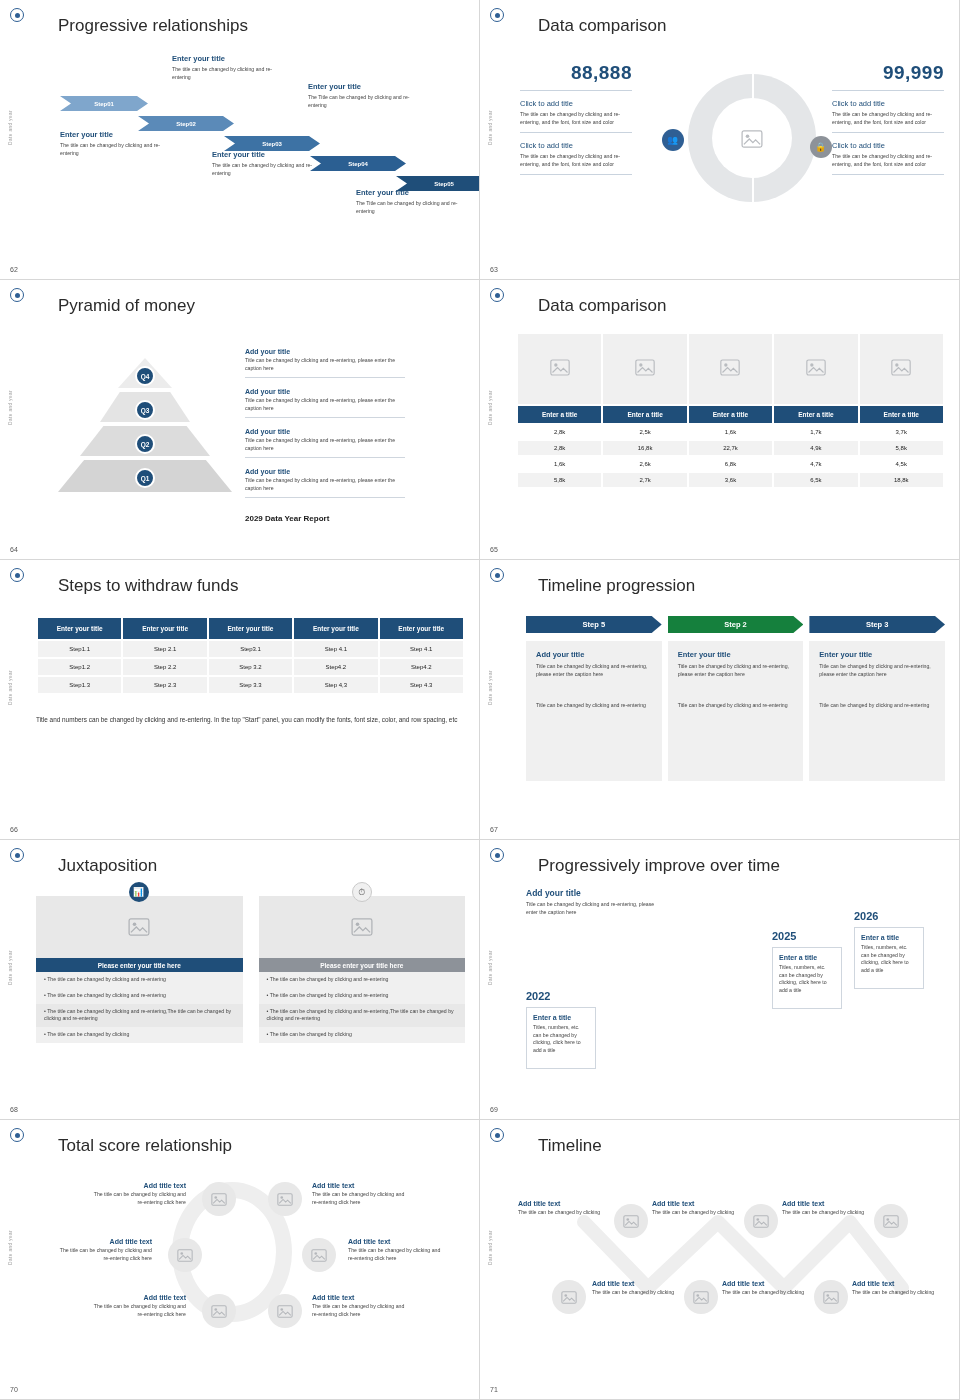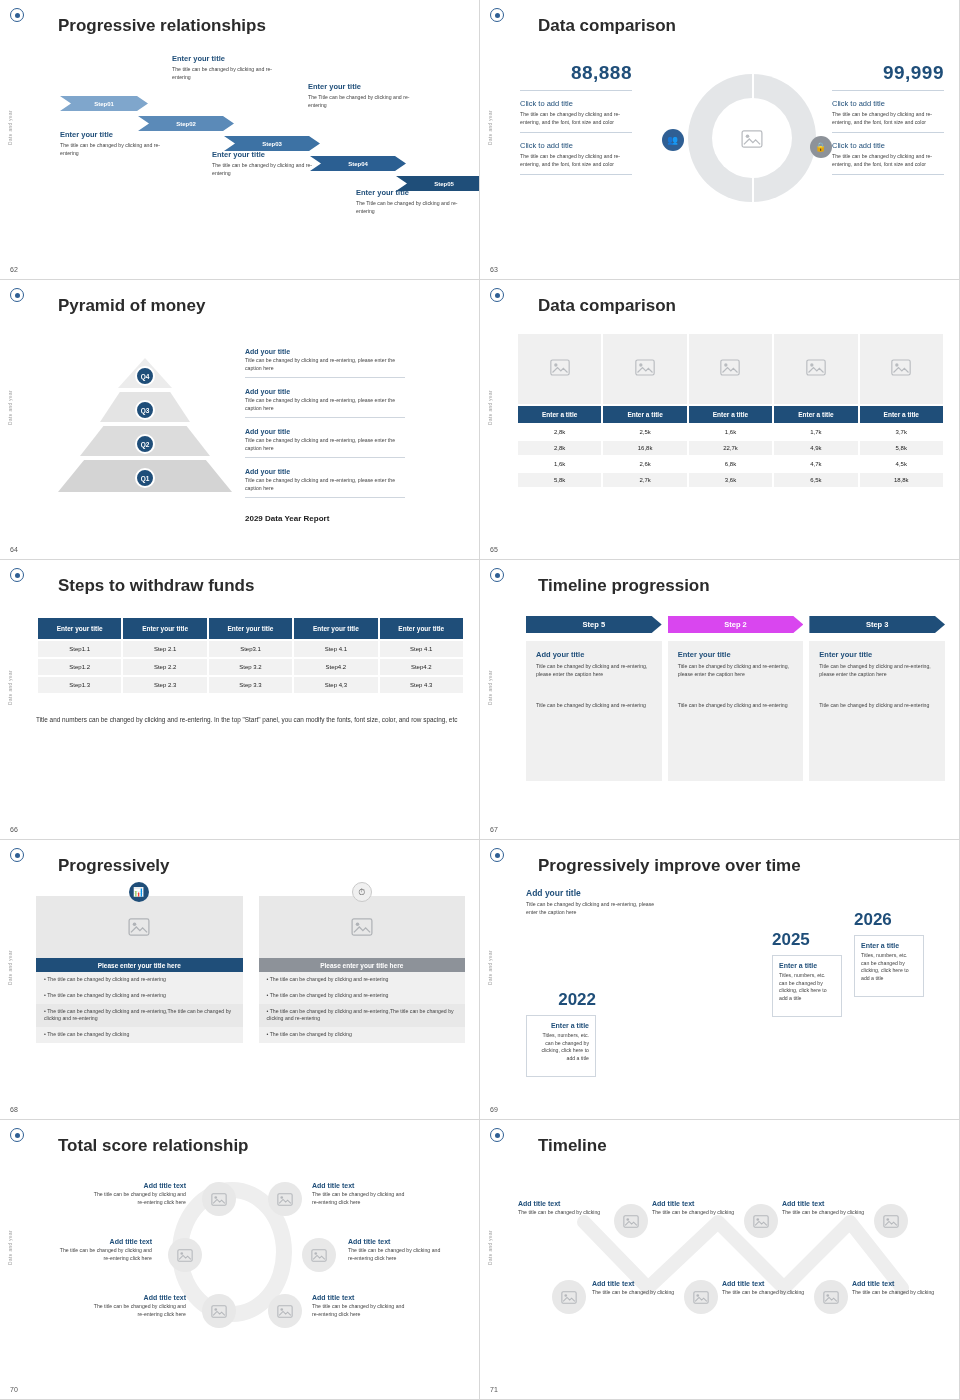--- a/index.html
+++ b/index.html
@@ -45,7 +45,7 @@
   }
   .title {
     position:absolute; left:58px; top:16px;
-    font-size:17px; font-weight:700; color:#2b2b2b;
+    font-size:17px; font-weight:400; color:#2b2b2b;
   }
   .body { position:absolute; left:40px; right:16px; top:46px; bottom:22px; }
   .tiny { font-size:5.2px; line-height:1.45; color:#444; }

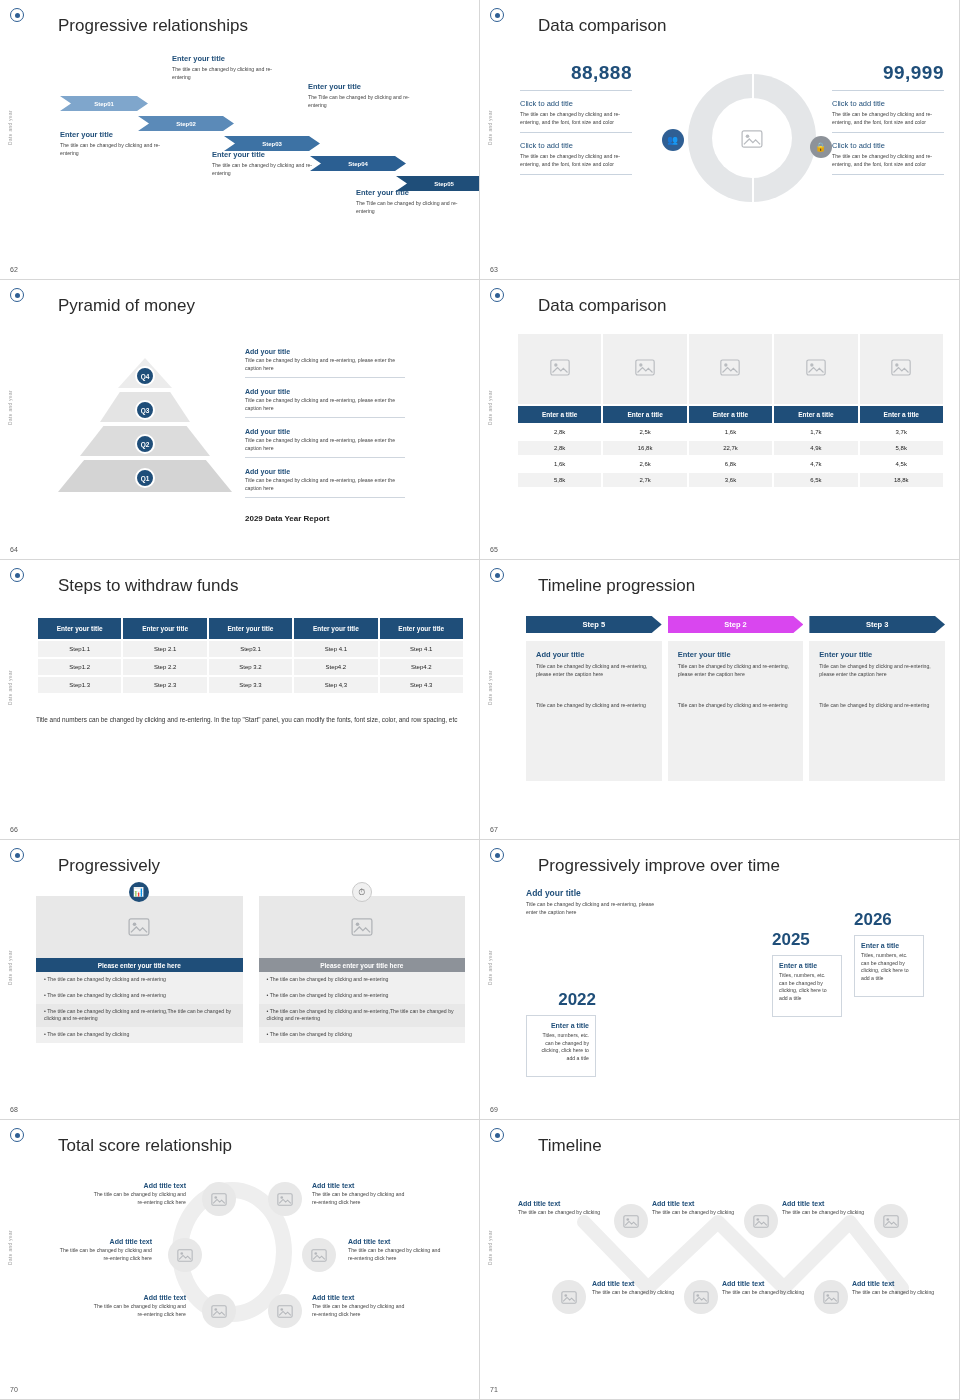--- a/index.html
+++ b/index.html
@@ -417,7 +417,7 @@
         <div class="stepbar" style="flex:1; background:#1f4e79;">
             <span>Step 5</span>
           </div>
-        <div class="stepbar" style="flex:1; background:#d946ef;">
+        <div class="stepbar" style="flex:1; background:#15803d;">
             <span>Step 2</span>
           </div>
         <div class="stepbar" style="flex:1; background:#1f4e79;">

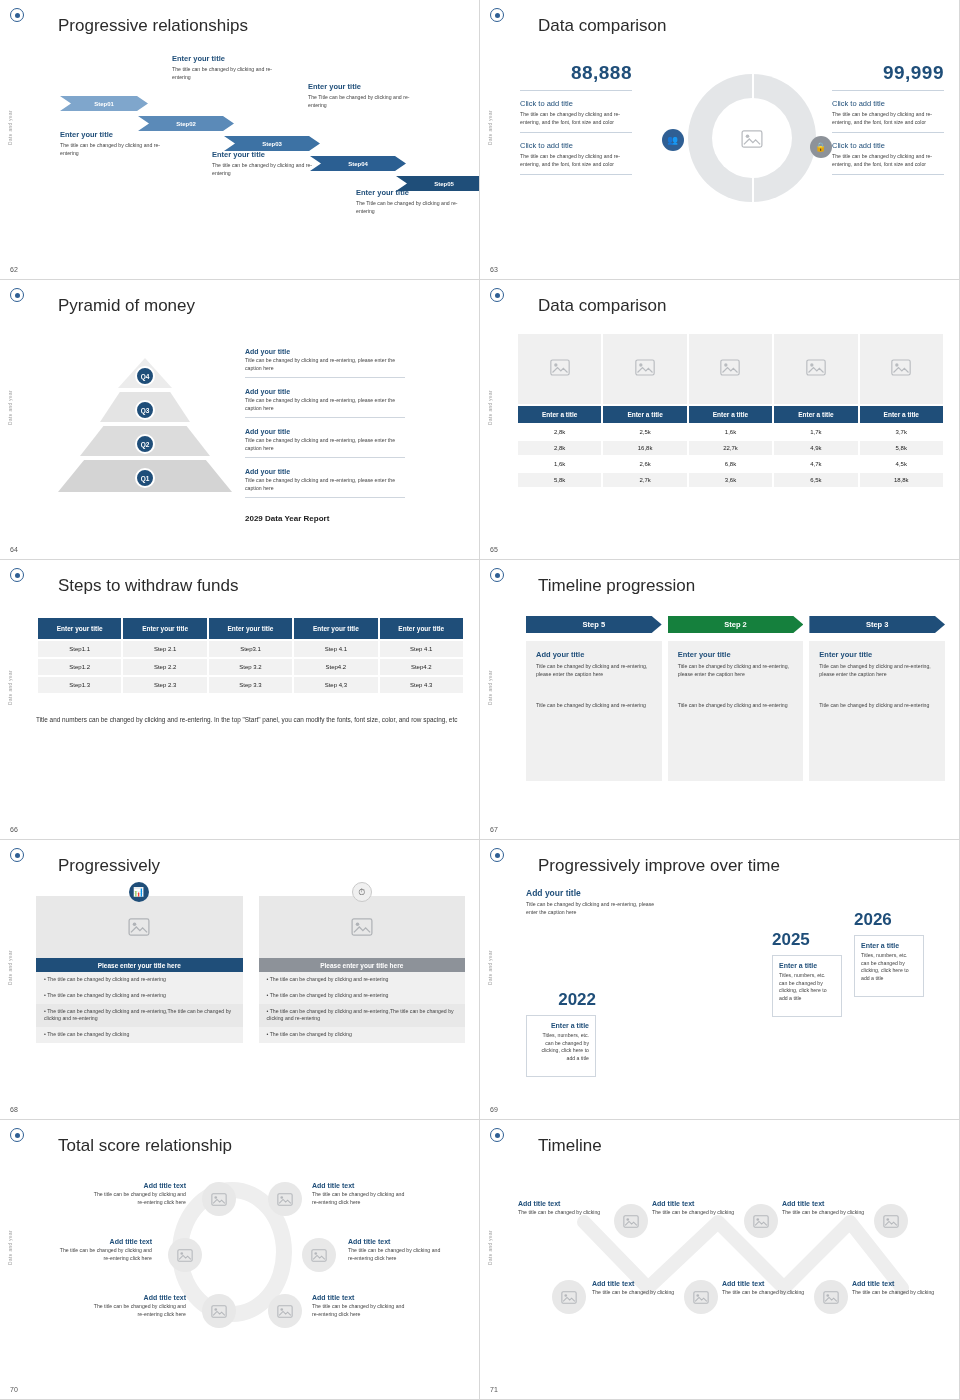--- a/index.html
+++ b/index.html
@@ -447,7 +447,7 @@
   <div class="slide">
     <div class="logo"></div>
     <div class="sidetext">Date and year</div>
-    <div class="title">Progressively</div>
+    <div class="title">Juxtaposition</div>
     <div class="slide-num">68</div>
     <div class="body" style="left:36px; right:14px; top:56px; display:flex; gap:16px;">
       <div style="flex:1; position:relative;">

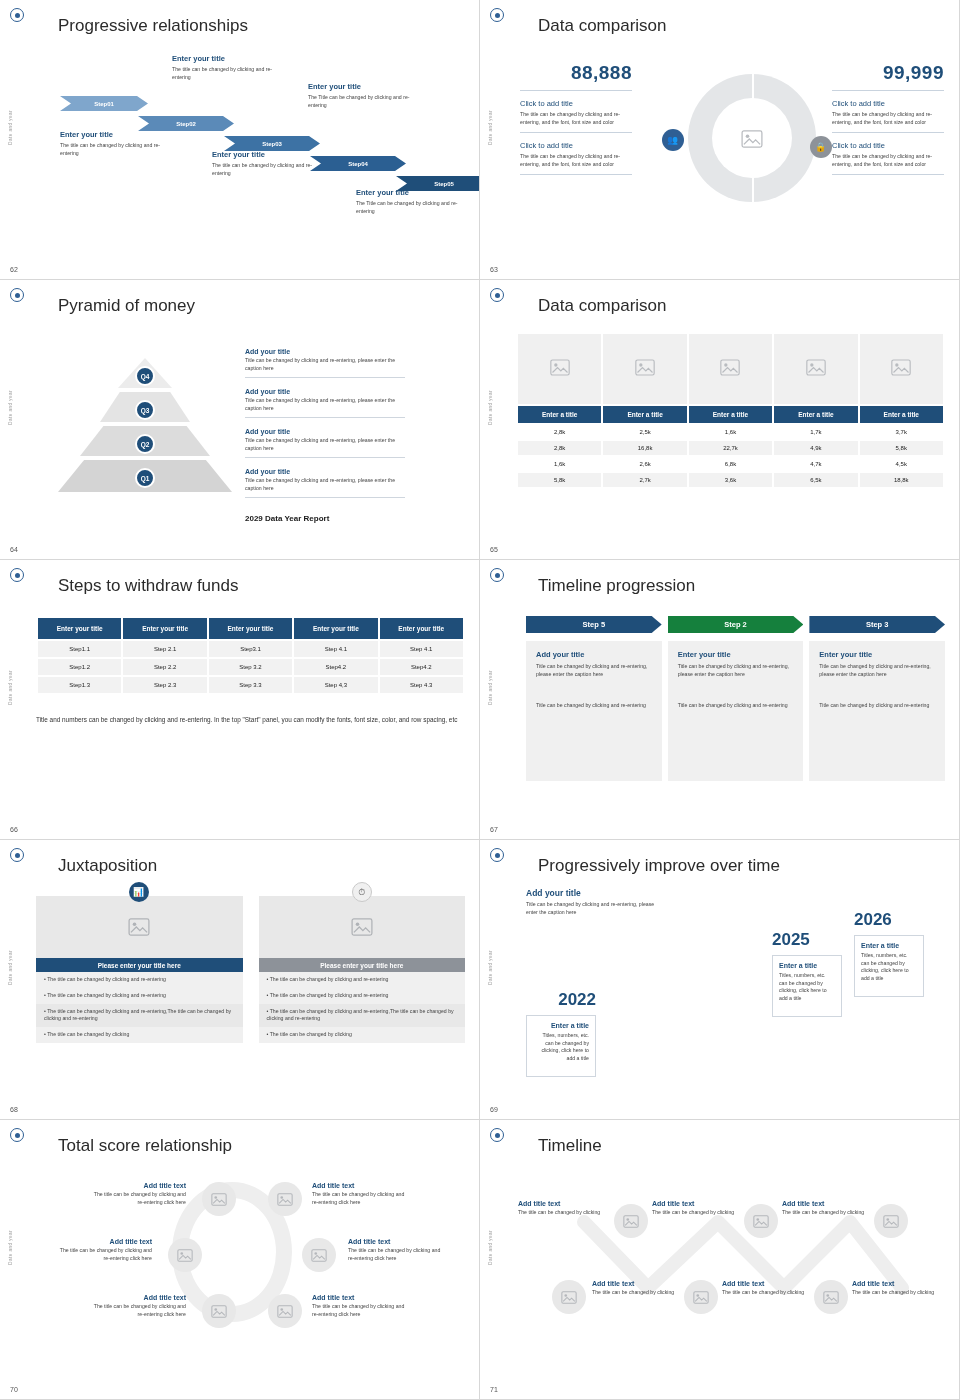--- a/index.html
+++ b/index.html
@@ -120,7 +120,7 @@
   .bullet.alt { background:#f0f0f0; }
 
   
-  .yr { font-size:17px; font-weight:bold; color:#1f4e79; }
+  .yr { font-size:11px; font-weight:bold; color:#1f4e79; }
   .ycard { border:1px solid #cfd6de; padding:6px; }
   .ycard.hl { background:#1f4e79; border-color:#1f4e79; }
   .ycard .hh { font-size:7px; font-weight:bold; color:#1f4e79; margin-bottom:3px;}

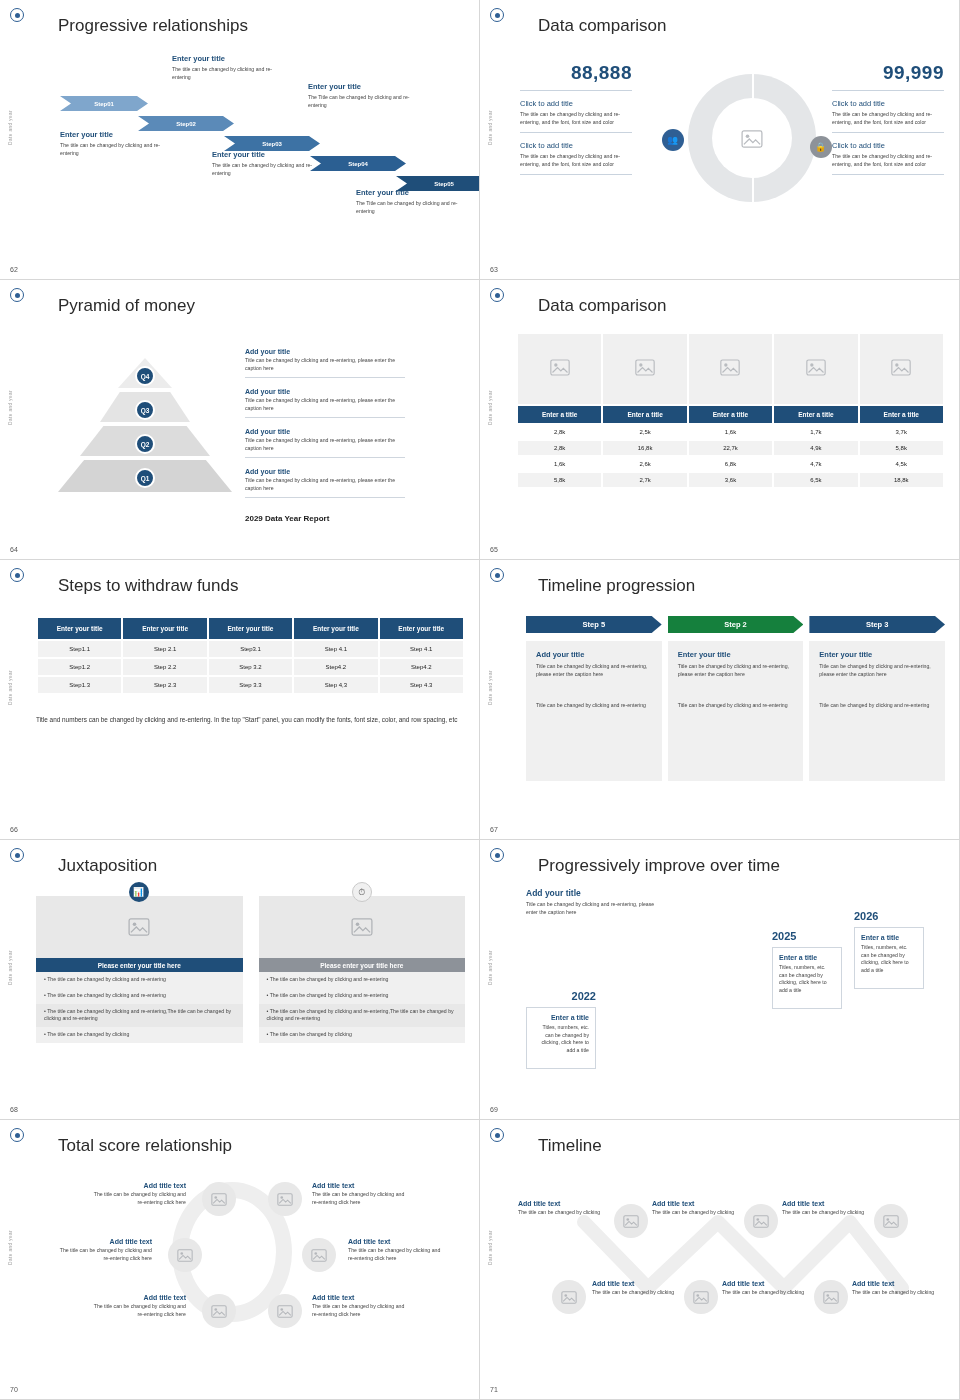--- a/index.html
+++ b/index.html
@@ -499,7 +499,7 @@
       </div>
 
       <div style="position:absolute; left:0; top:46px; width:100%; height:135px;">
-        <div style="position:absolute; left:0; top:56px; width:70px;text-align:right;">
+        <div style="position:absolute; left:0; top:56px; width:70px;">
           <div class="yr">2022</div>
           <div class="ycard" style="margin-top:5px; height:62px;">
             <div class="hh">Enter a title</div>

